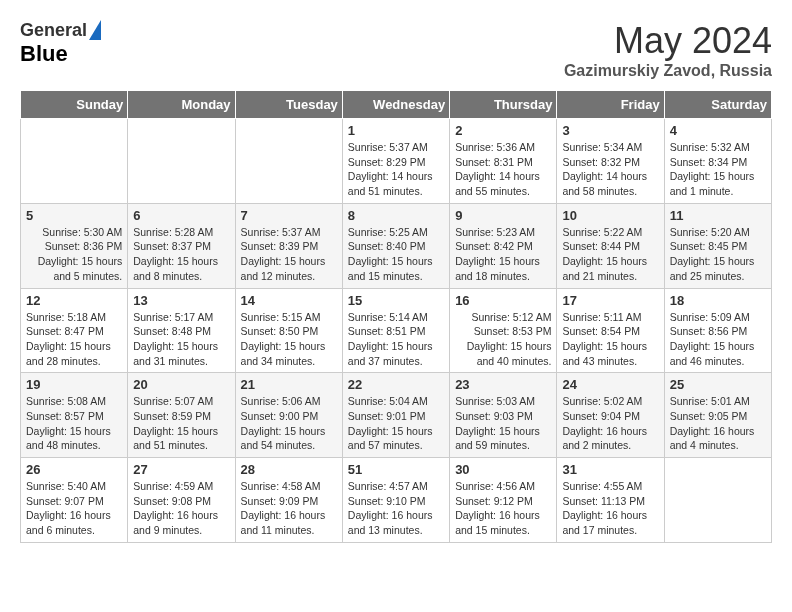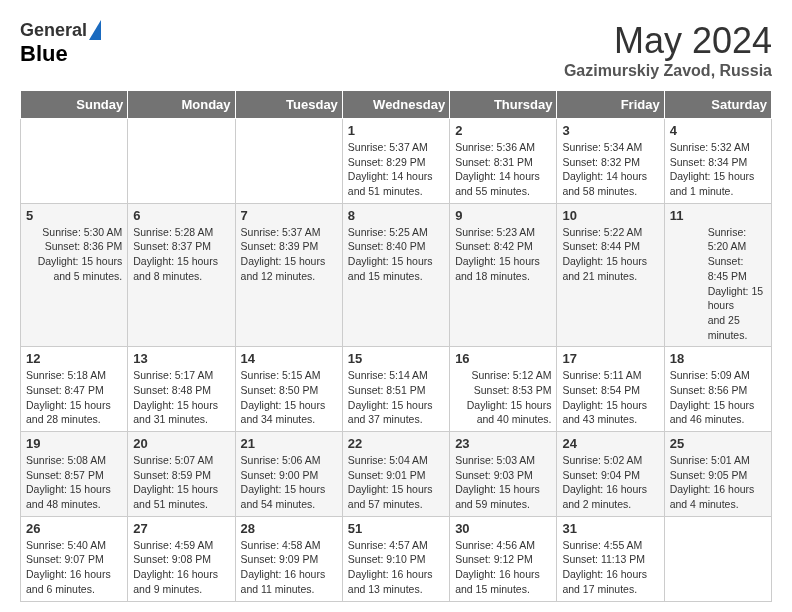--- a/index.html
+++ b/index.html
@@ -203,7 +203,7 @@
         </td>
         <td>
           <span class="day-num">11</span>
-          <div class="cell-content" style="white-space: pre-line; margin-left: 38px;">Sunrise: 5:20 AM
+          <div class="cell-content" style="white-space: pre-line;">Sunrise: 5:20 AM
 Sunset: 8:45 PM
 Daylight: 15 hours
 and 25 minutes.</div>

